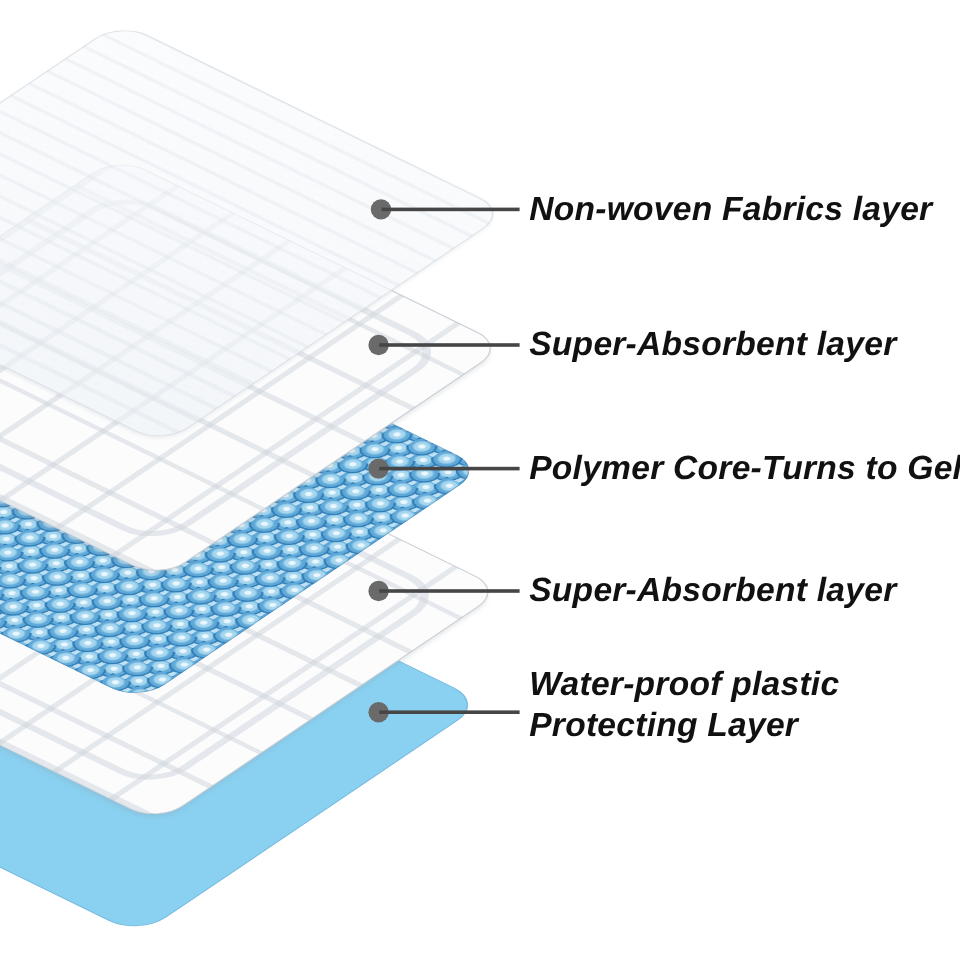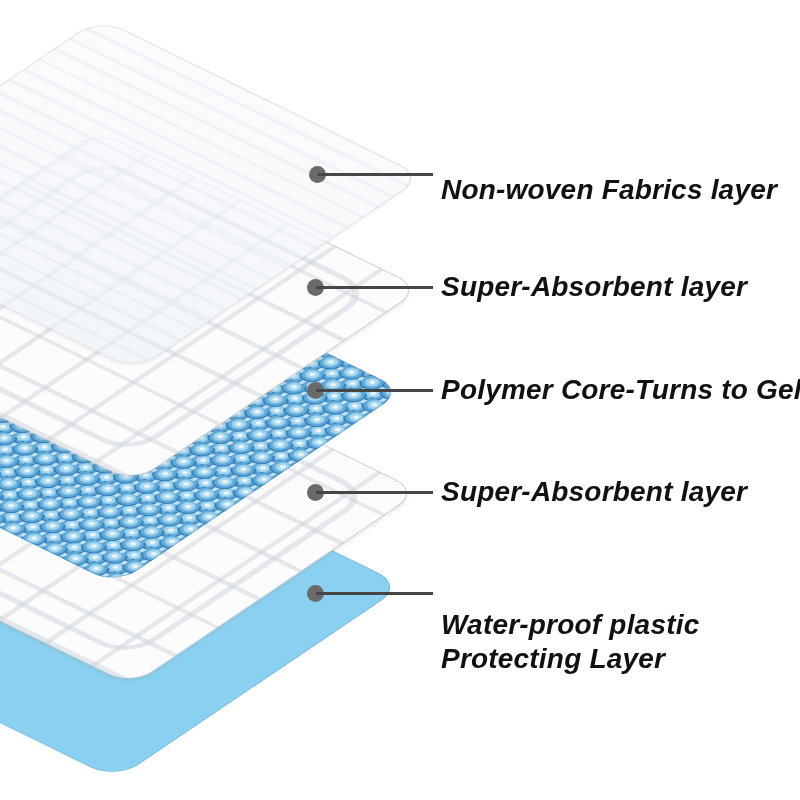--- a/index.html
+++ b/index.html
@@ -80,7 +80,7 @@
     letter-spacing:0.2px;
   }
 
-  .c1 .dot{left:309px;top:166px;}  .c1 .lead{left:318px;top:173px;width:115px;}  .c1 .label{top:173px;}
+  .c1 .dot{left:309px;top:166px;}  .c1 .lead{left:318px;top:173px;width:115px;}  .c1 .label{top:157px;}
   .c2 .dot{left:307px;top:279px;}  .c2 .lead{left:316px;top:286px;width:117px;}  .c2 .label{top:270px;}
   .c3 .dot{left:307px;top:382px;}  .c3 .lead{left:316px;top:389px;width:117px;}  .c3 .label{top:373px;}
   .c4 .dot{left:307px;top:484px;}  .c4 .lead{left:316px;top:491px;width:117px;}  .c4 .label{top:475px;}

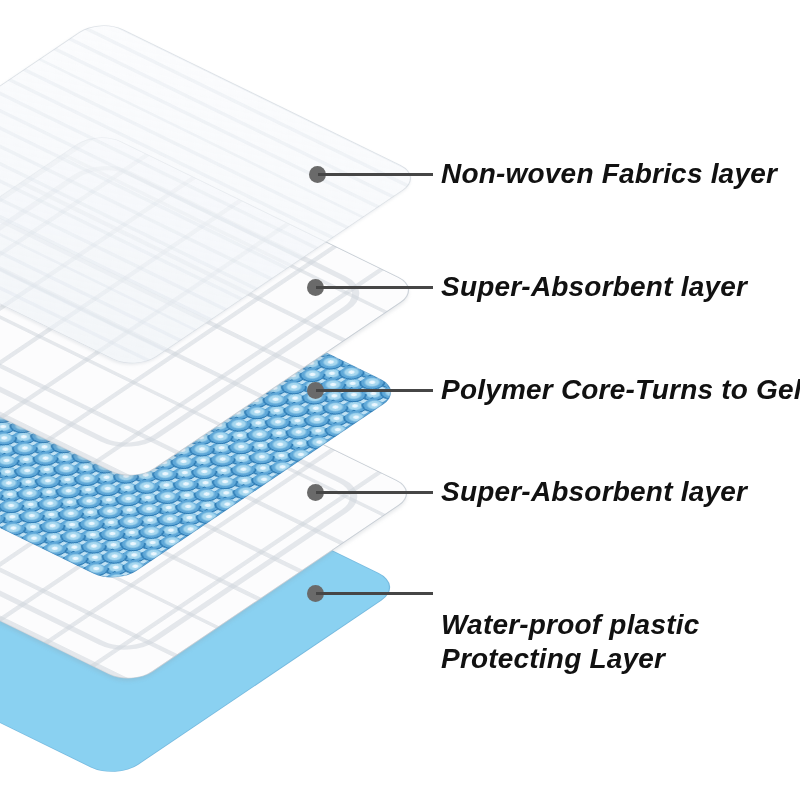--- a/index.html
+++ b/index.html
@@ -85,7 +85,7 @@
   .c3 .dot{left:307px;top:382px;}  .c3 .lead{left:316px;top:389px;width:117px;}  .c3 .label{top:373px;}
   .c4 .dot{left:307px;top:484px;}  .c4 .lead{left:316px;top:491px;width:117px;}  .c4 .label{top:475px;}
   .c5 .dot{left:307px;top:585px;}  .c5 .lead{left:316px;top:592px;width:117px;}
-  .c5 .label{top:608px;white-space:normal;max-width:345px;}
+  .c5 .label{top:553px;white-space:normal;max-width:345px;}
 </style>
 </head>
 <body>

